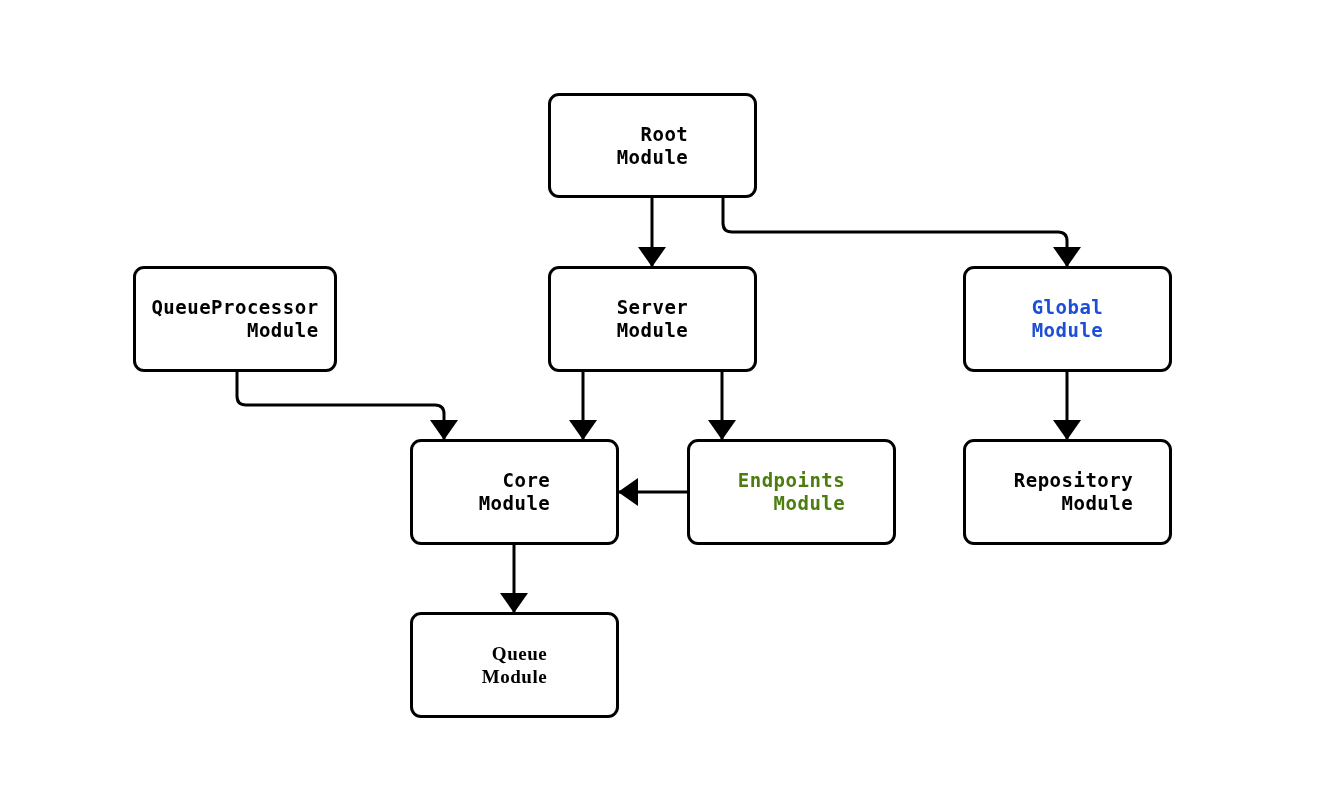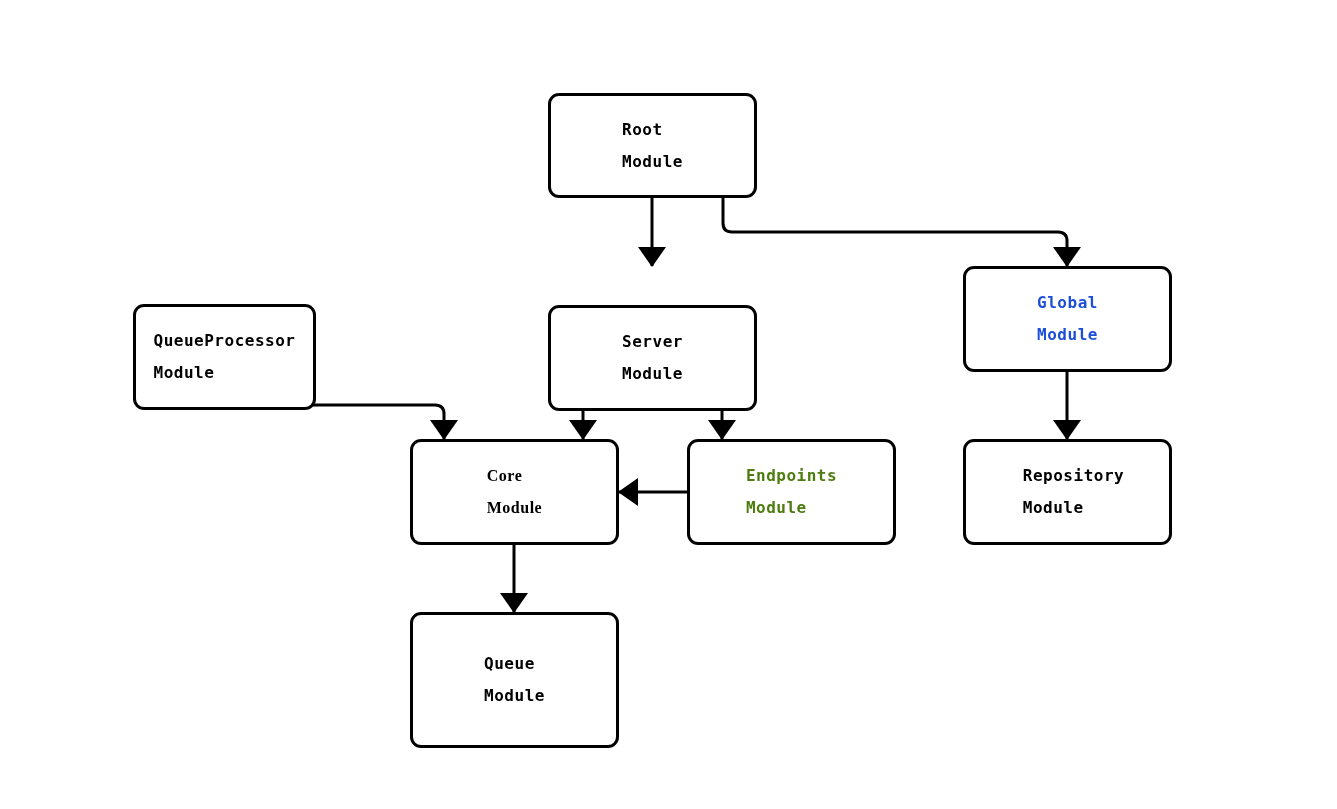--- a/index.html
+++ b/index.html
@@ -40,9 +40,9 @@
   }
   .node-label {
     white-space: pre-line;
-    text-align: left;
-    font-size: 16px;
-    line-height: 32px;
+    text-align: right;
+    font-size: 19px;
+    line-height: 23px;
     font-weight: bold;
     color: #000000;
     letter-spacing: 0.5px;

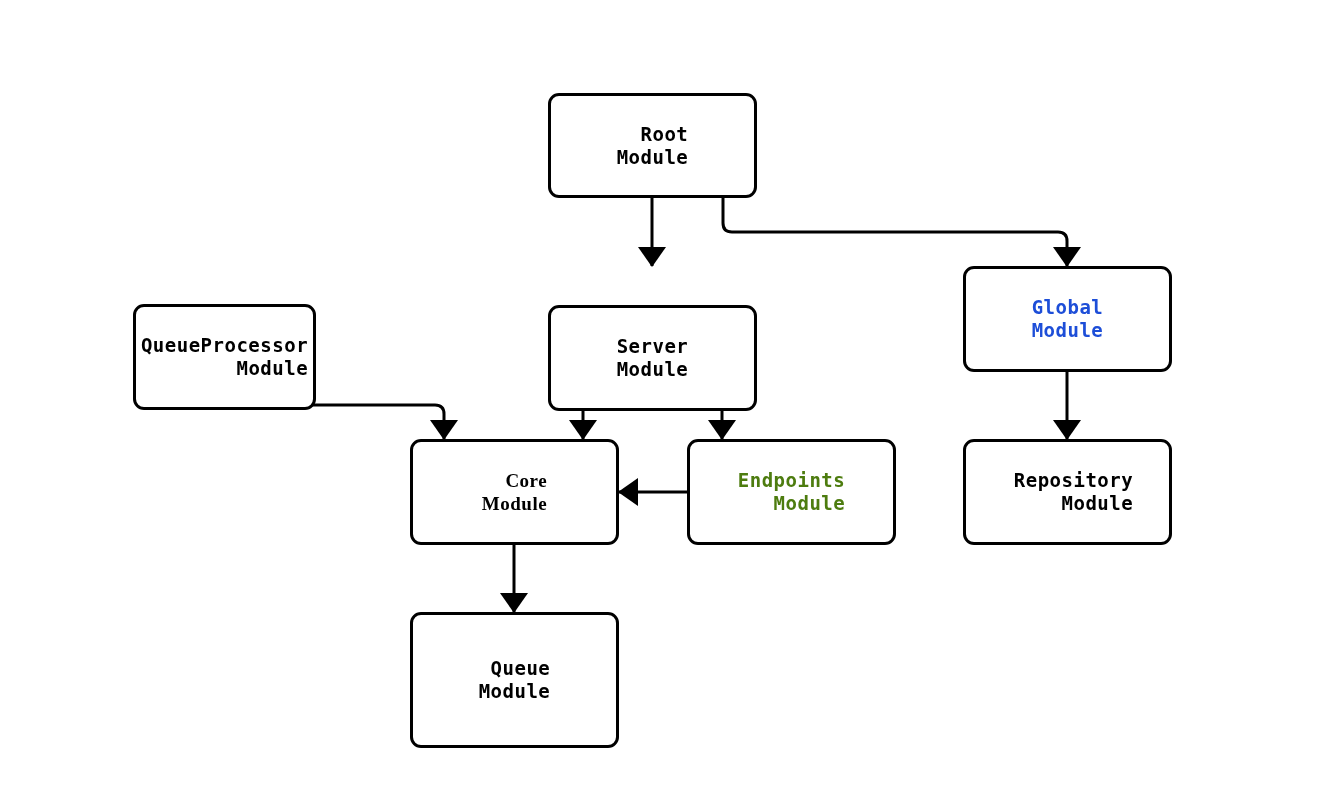--- a/index.html
+++ b/index.html
@@ -74,7 +74,7 @@
       <div class="node-label" style="color: rgb(0, 0, 0);">Root
 Module</div>
     </div>
-    <div class="node" style="left: 133px; top: 266px; width: 183px; height: 106px; background: rgb(255, 255, 255); border-color: rgb(0, 0, 0); margin-top: 38px;">
+    <div class="node" style="left: 133px; top: 266px; width: 204px; height: 106px; background: rgb(255, 255, 255); border-color: rgb(0, 0, 0);">
       <div class="node-label" style="color: rgb(0, 0, 0);">QueueProcessor
 Module</div>
     </div>

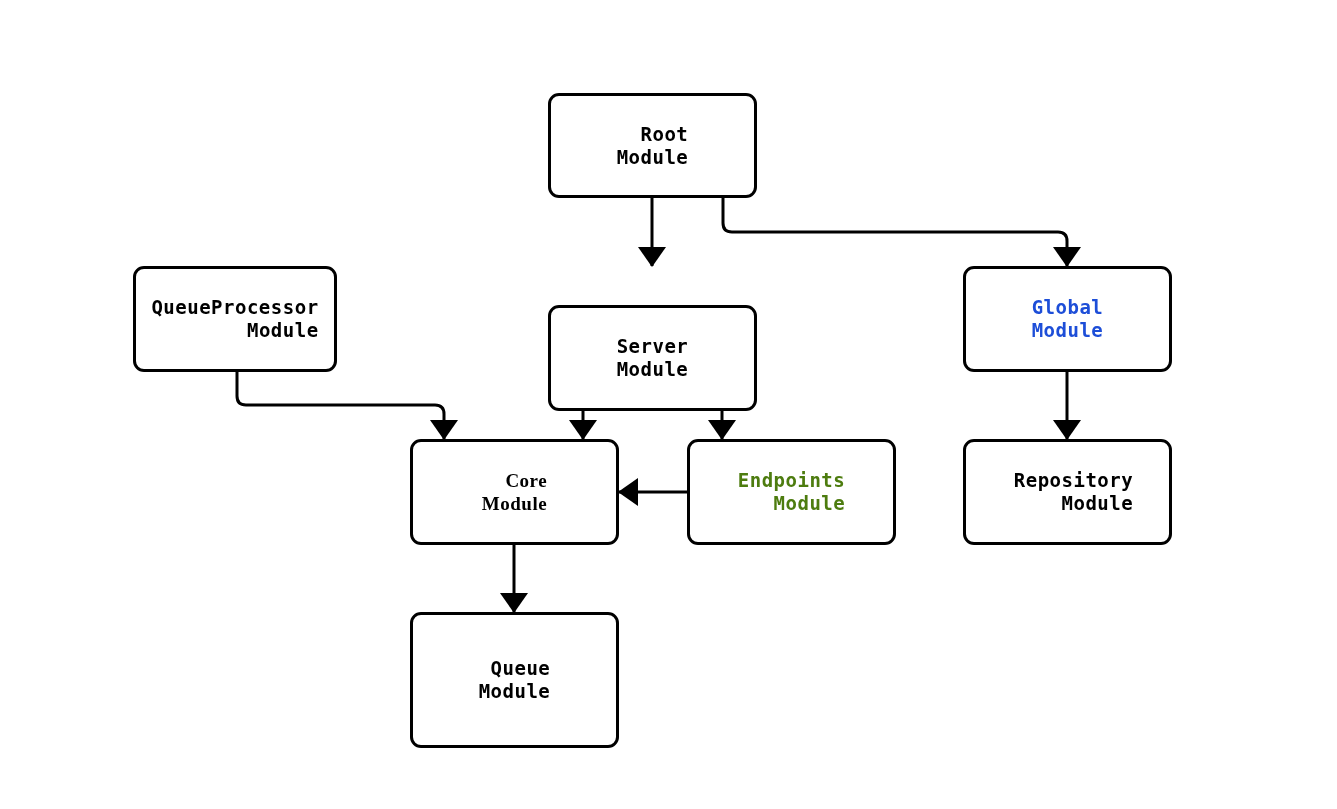--- a/index.html
+++ b/index.html
@@ -78,7 +78,7 @@
       <div class="node-label" style="color: rgb(0, 0, 0);">QueueProcessor
 Module</div>
     </div>
-    <div class="node" style="left: 548px; top: 266px; width: 209px; height: 106px; background: rgb(255, 255, 255); border-color: rgb(0, 0, 0); margin-top: 39px;">
+    <div class="node" style="left: 548px; top: 266px; width: 209px; height: 106px; background: rgb(255, 255, 255); border-color: rgb(0, 0, 0);">
       <div class="node-label" style="color: rgb(0, 0, 0);">Server
 Module</div>
     </div>

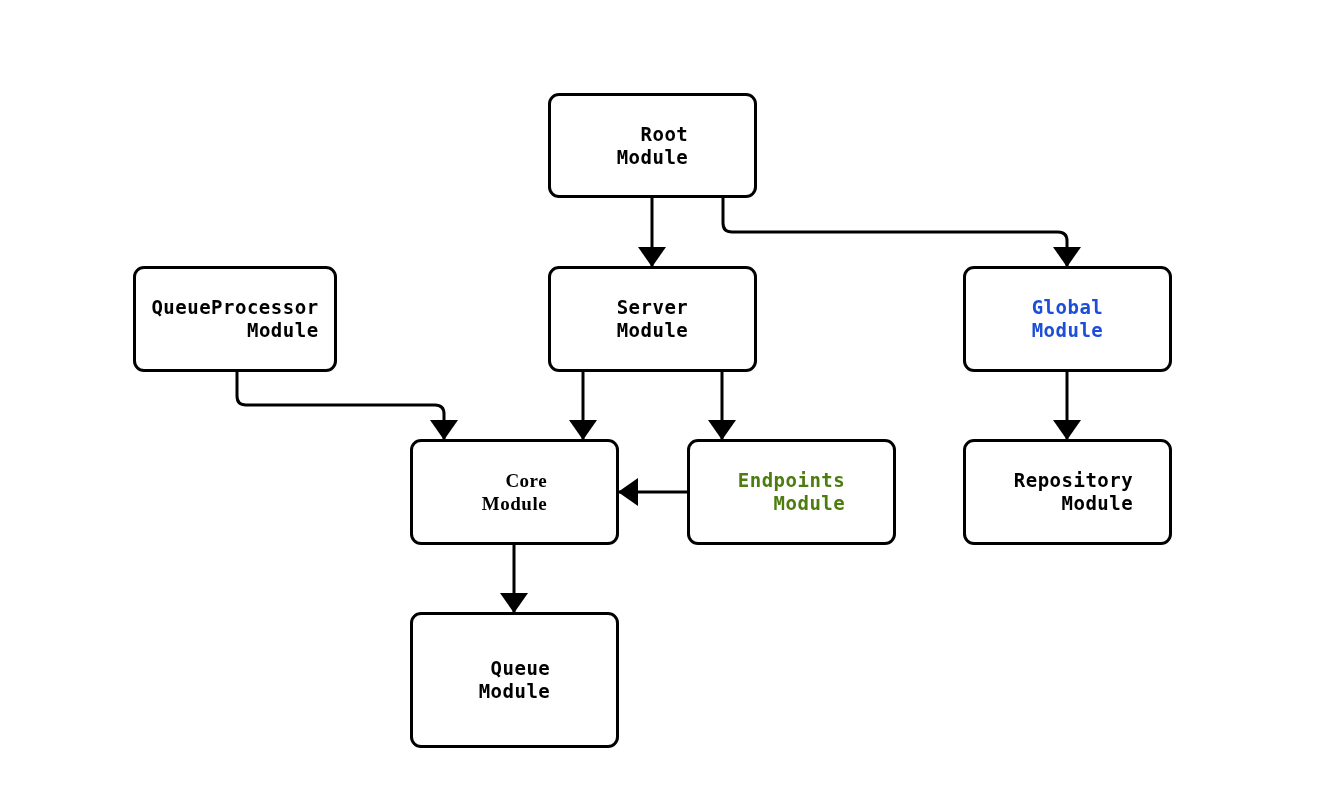--- a/index.html
+++ b/index.html
@@ -87,7 +87,7 @@
 Module</div>
     </div>
     <div class="node" style="left: 410px; top: 439px; width: 209px; height: 106px; background: rgb(255, 255, 255); border-color: rgb(0, 0, 0);">
-      <div class="node-label" style="color: rgb(0, 0, 0); font-family: Liberation Serif, serif;">Core
+      <div class="node-label" style="color: rgb(0, 0, 0);">Core
 Module</div>
     </div>
     <div class="node" style="left: 687px; top: 439px; width: 209px; height: 106px; background: rgb(255, 255, 255); border-color: rgb(0, 0, 0);">

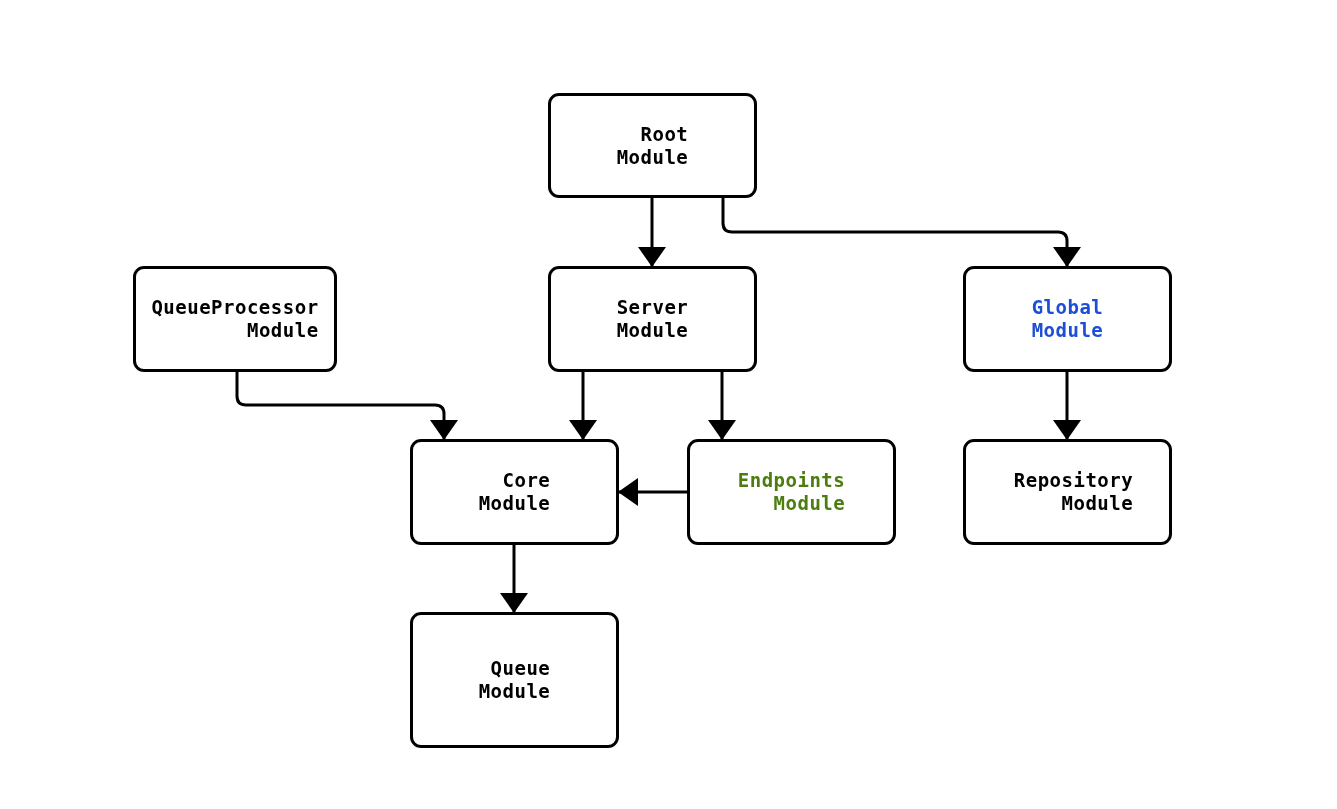--- a/index.html
+++ b/index.html
@@ -98,7 +98,7 @@
       <div class="node-label" style="color: rgb(0, 0, 0);">Repository
 Module</div>
     </div>
-    <div class="node" style="left: 410px; top: 612px; width: 209px; height: 136px; background: rgb(255, 255, 255); border-color: rgb(0, 0, 0);">
+    <div class="node" style="left: 410px; top: 612px; width: 209px; height: 106px; background: rgb(255, 255, 255); border-color: rgb(0, 0, 0); font-family: Liberation Serif, serif;">
       <div class="node-label" style="color: rgb(0, 0, 0);">Queue
 Module</div>
     </div>

